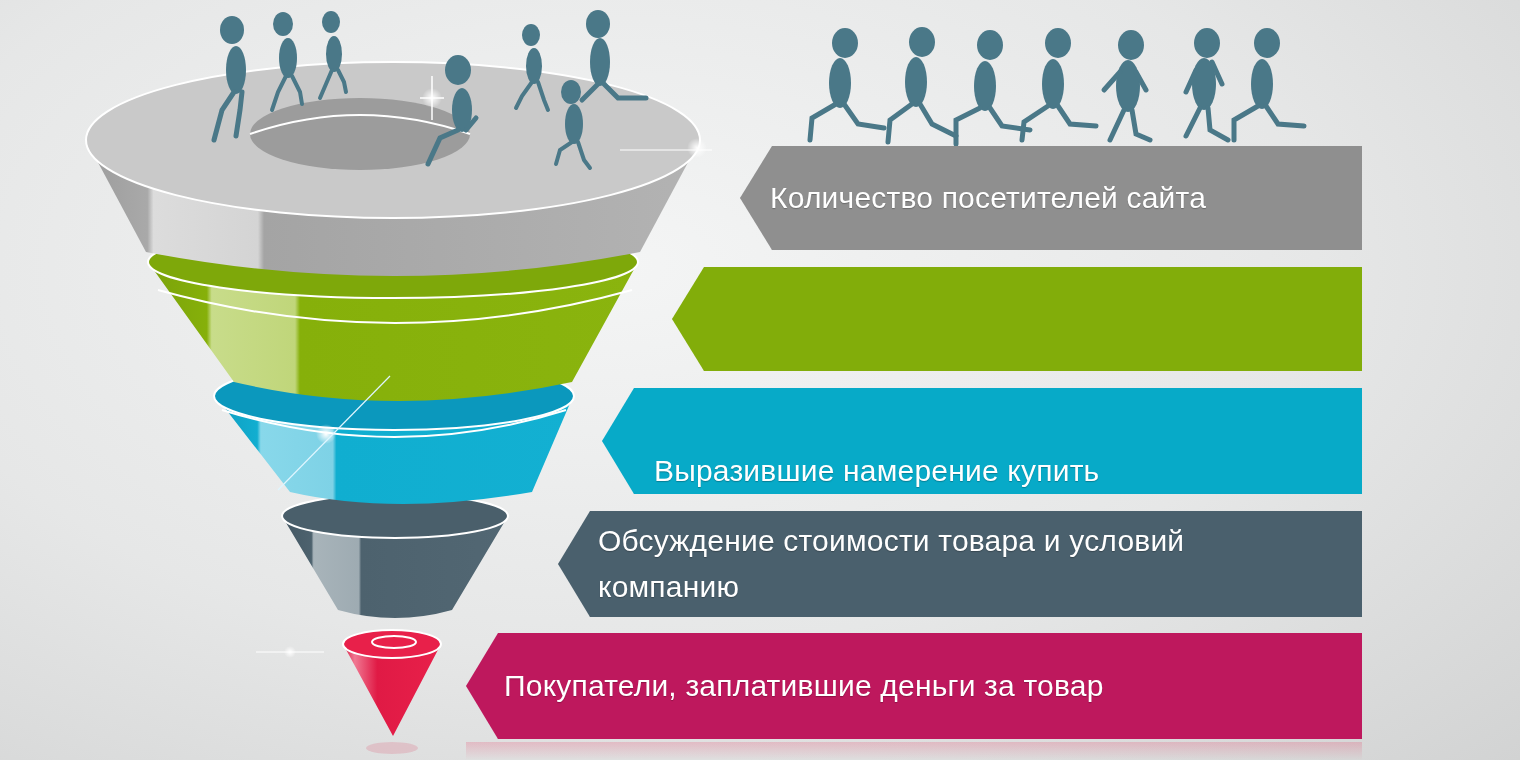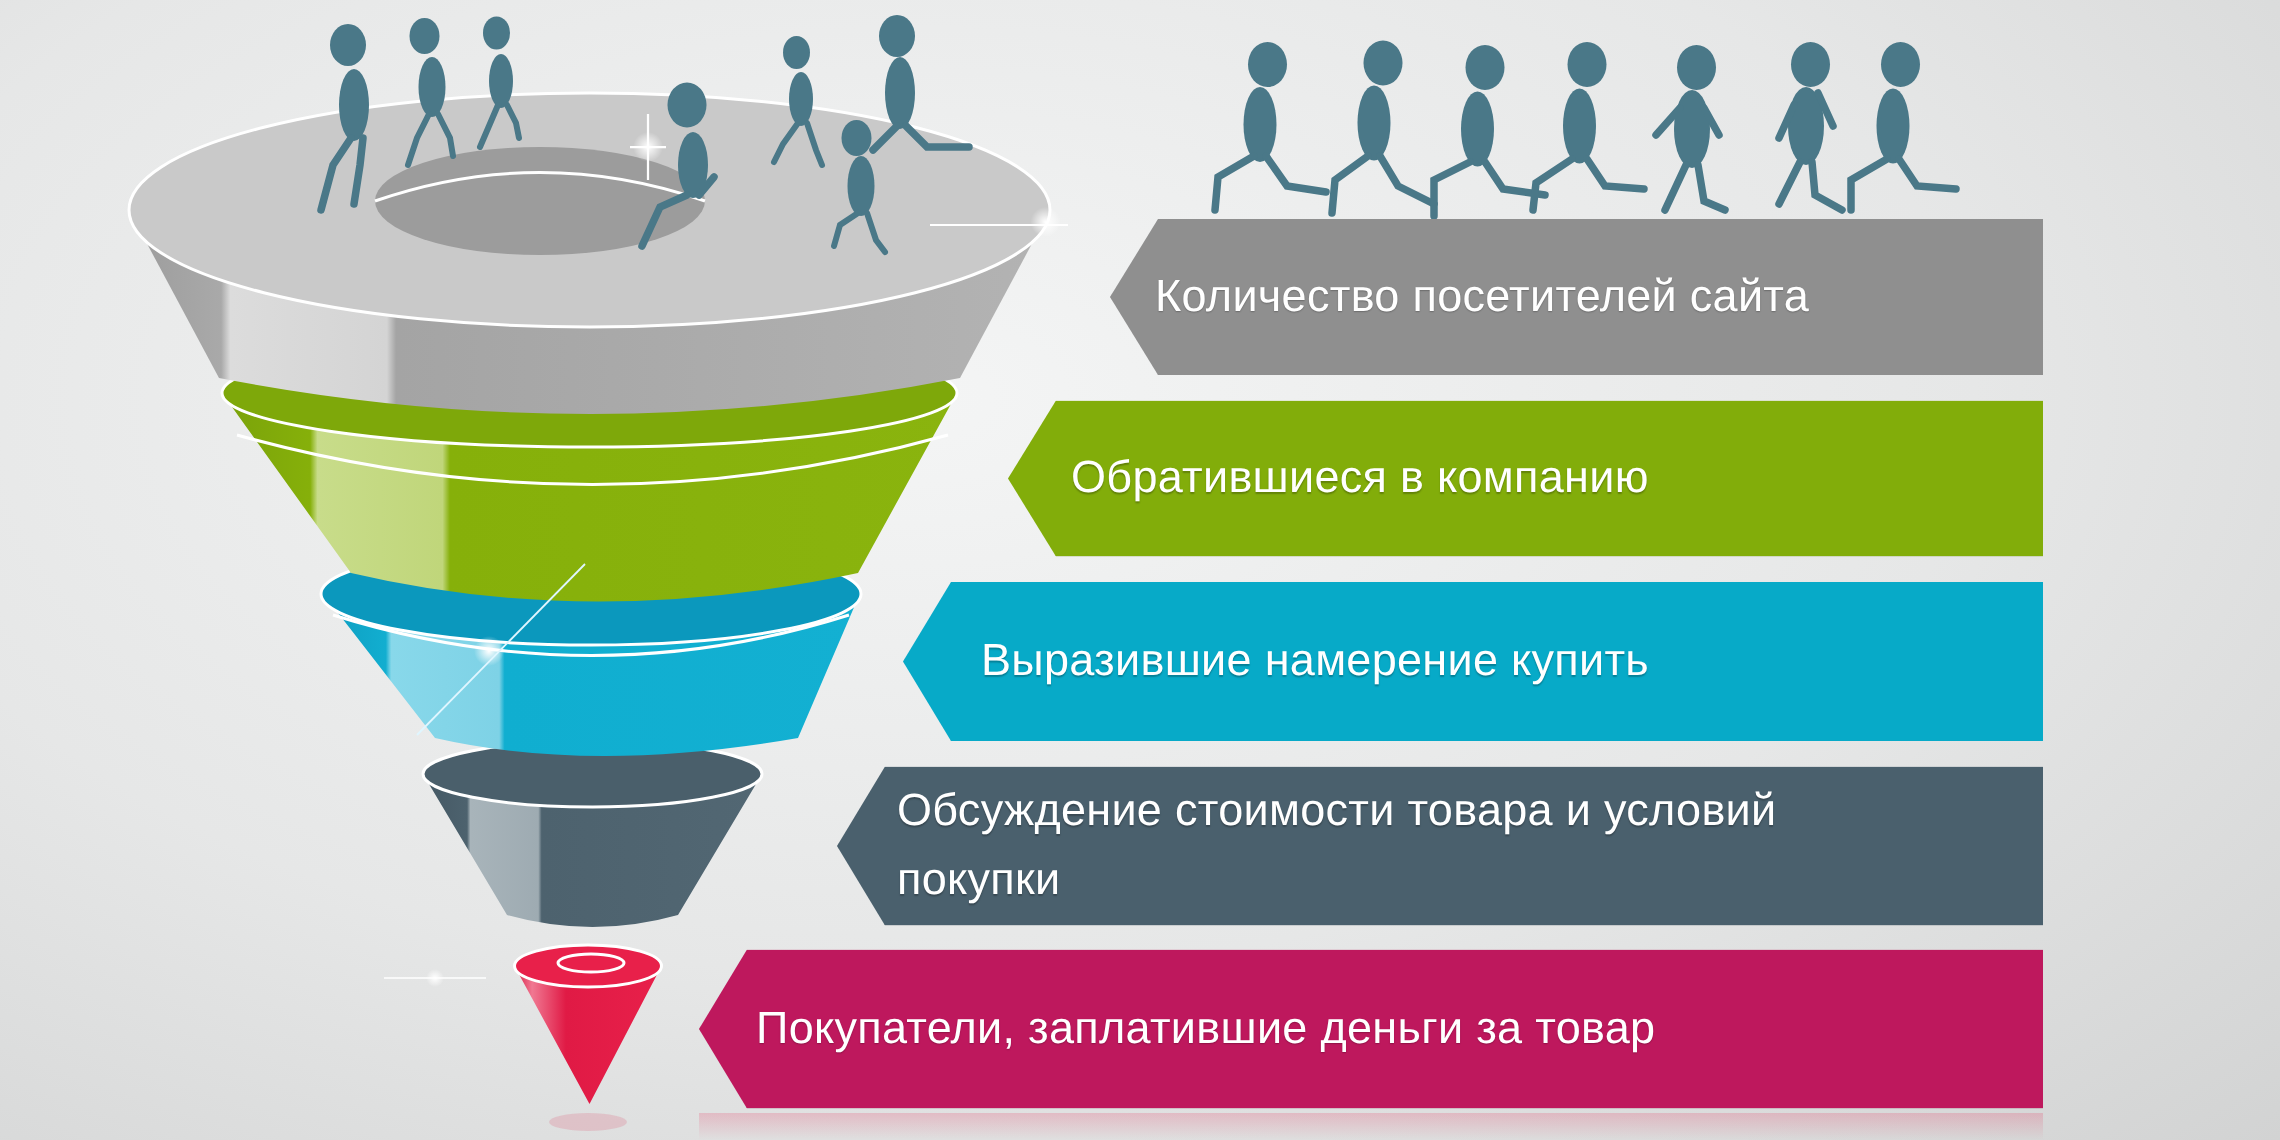--- a/index.html
+++ b/index.html
@@ -210,7 +210,6 @@
 
   <div class="bar bar-2" style="background:#82ad0a;">
     <div class="bar-text">
-      <span>Обратившиеся в компанию</span>
     </div>
   </div>
 

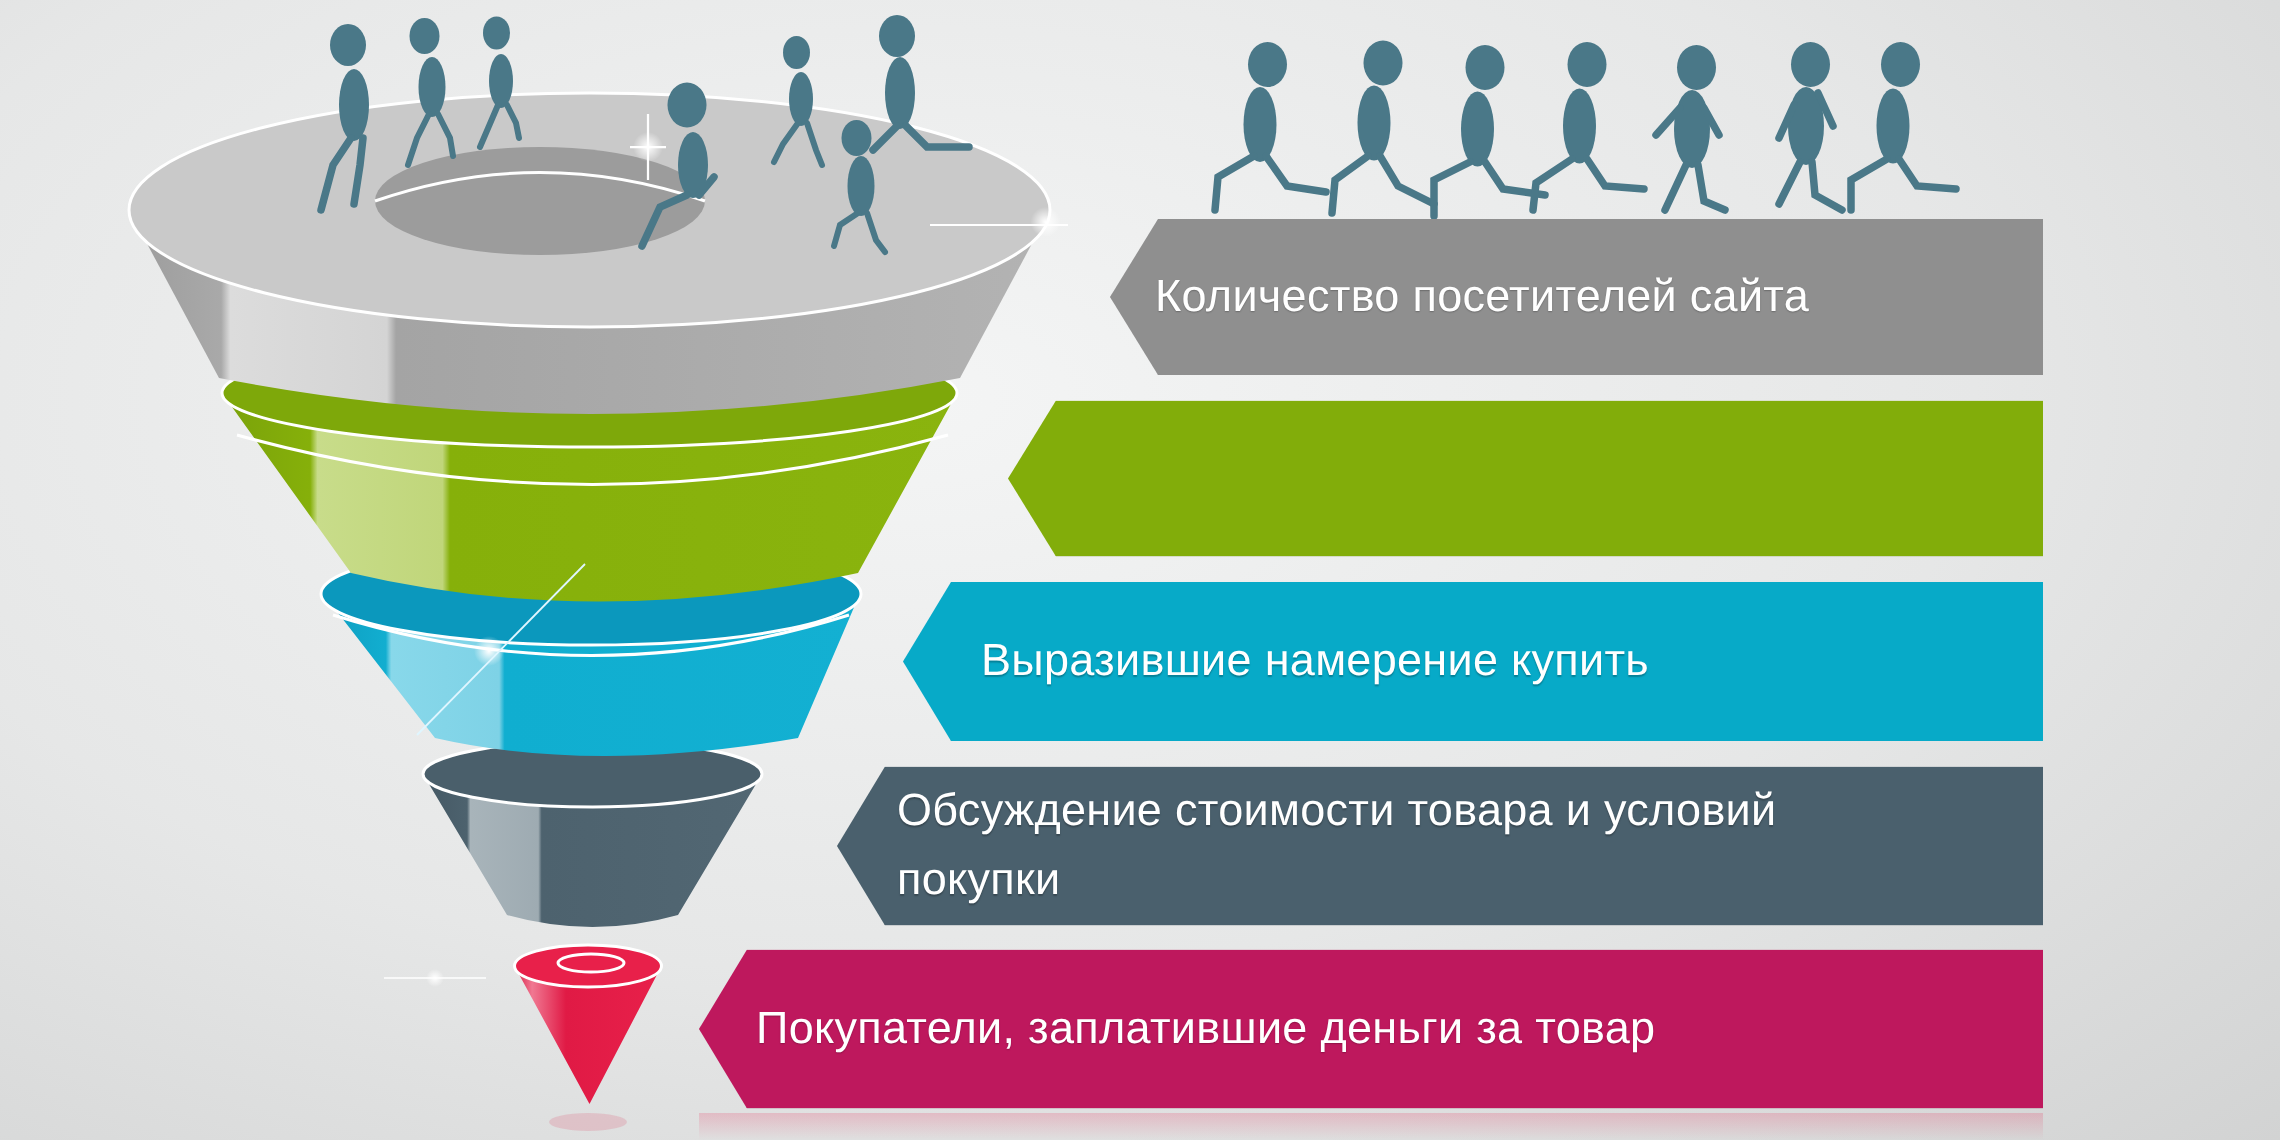--- a/index.html
+++ b/index.html
@@ -213,7 +213,7 @@
     </div>
   </div>
 
-  <div class="bar bar-3" style="background:#07aac8;">
+  <div class="bar bar-3" style="background:#07aac8;align-items:flex-end;">
     <div class="bar-text">
       <span>Выразившие намерение купить</span>
     </div>

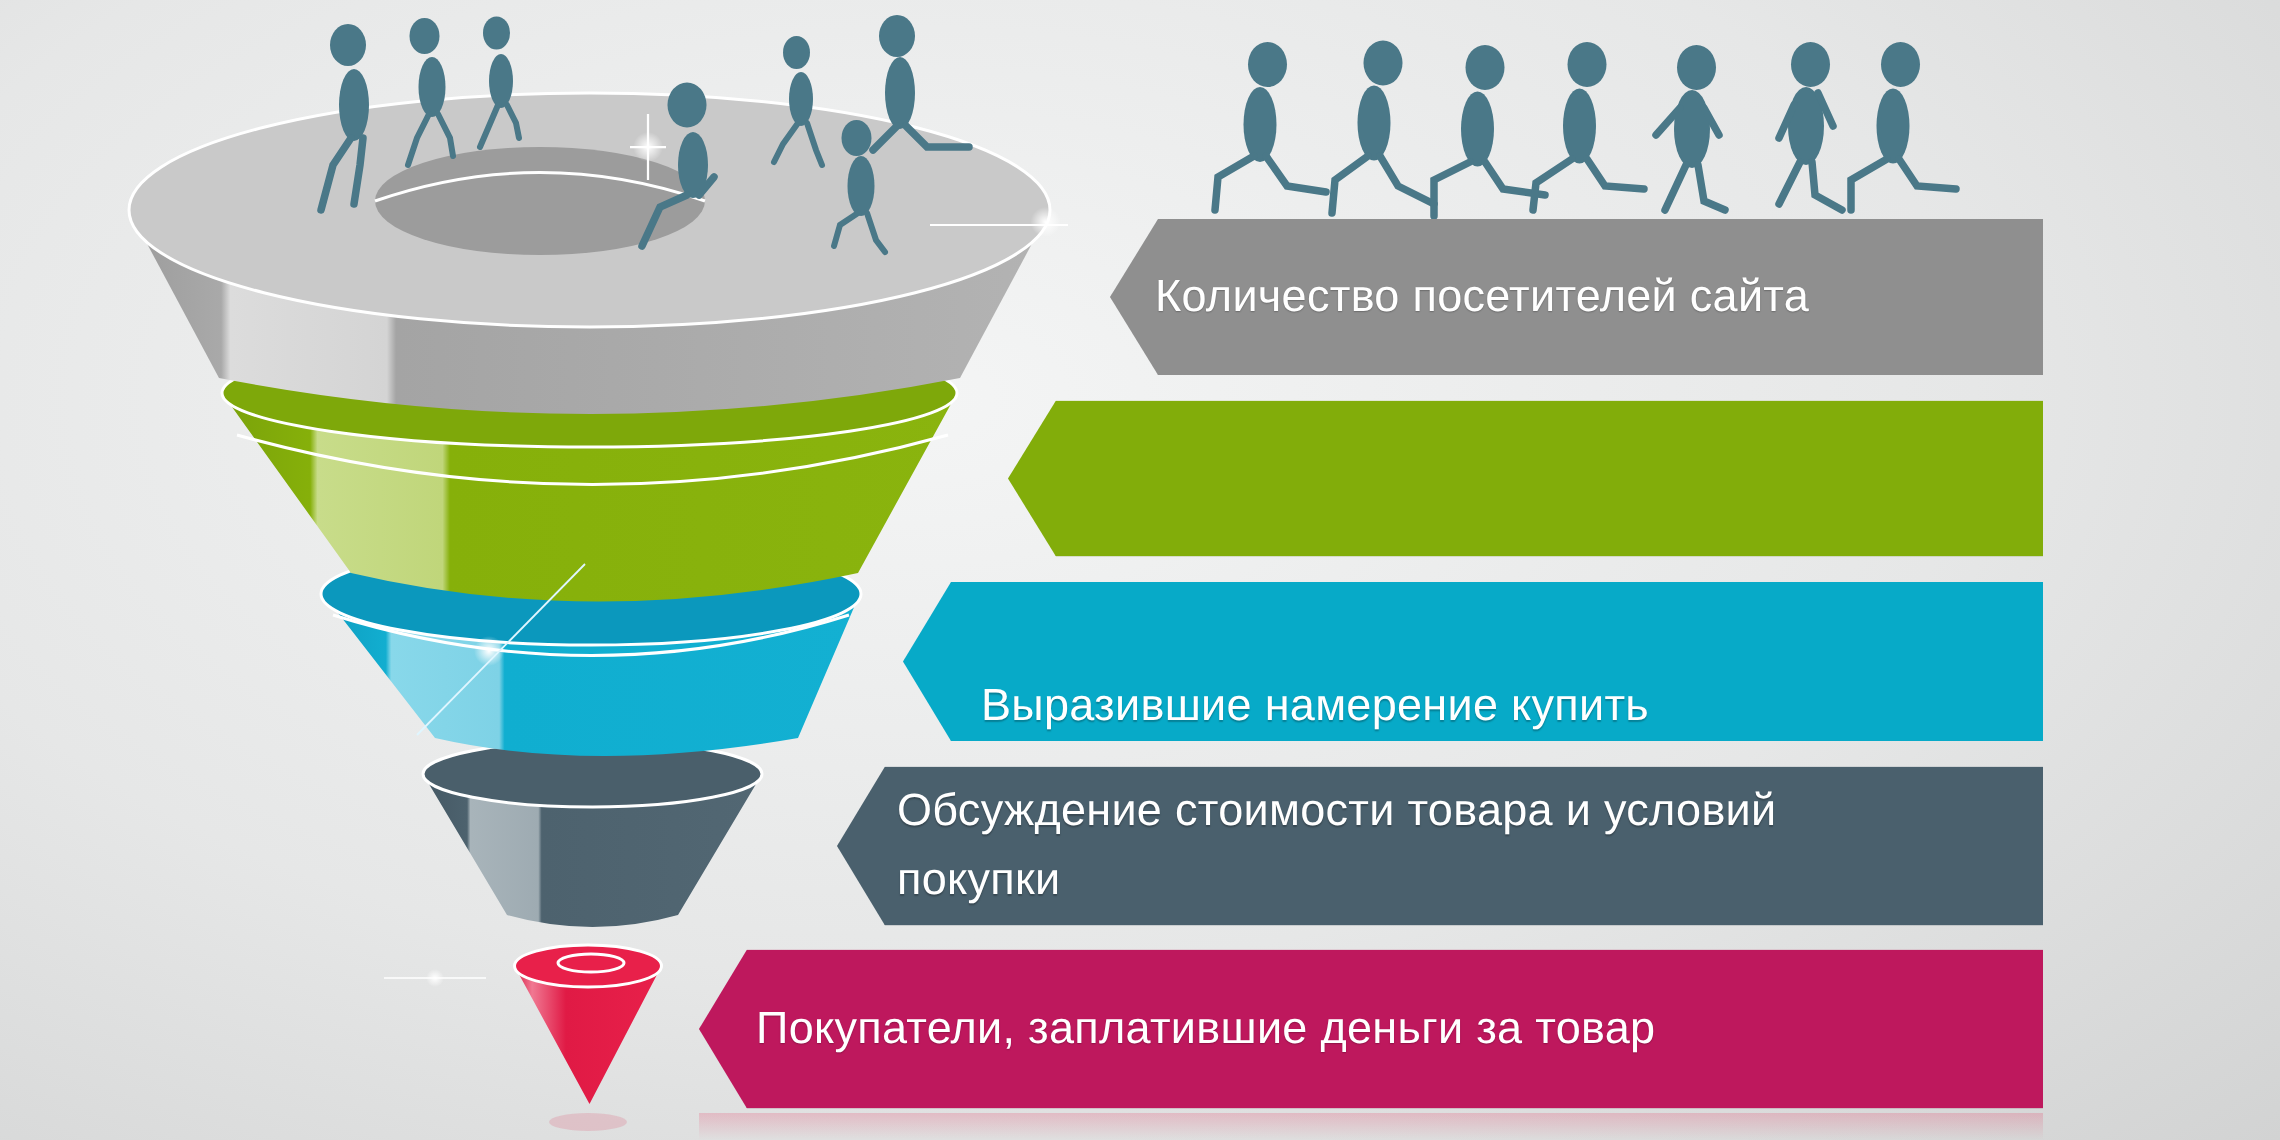--- a/index.html
+++ b/index.html
@@ -222,7 +222,7 @@
   <div class="bar bar-4" style="background:#4a606d;">
     <div class="bar-text">
       <span>Обсуждение стоимости товара и условий</span>
-      <span>покупки</span>
+      <span>компанию</span>
     </div>
   </div>
 

